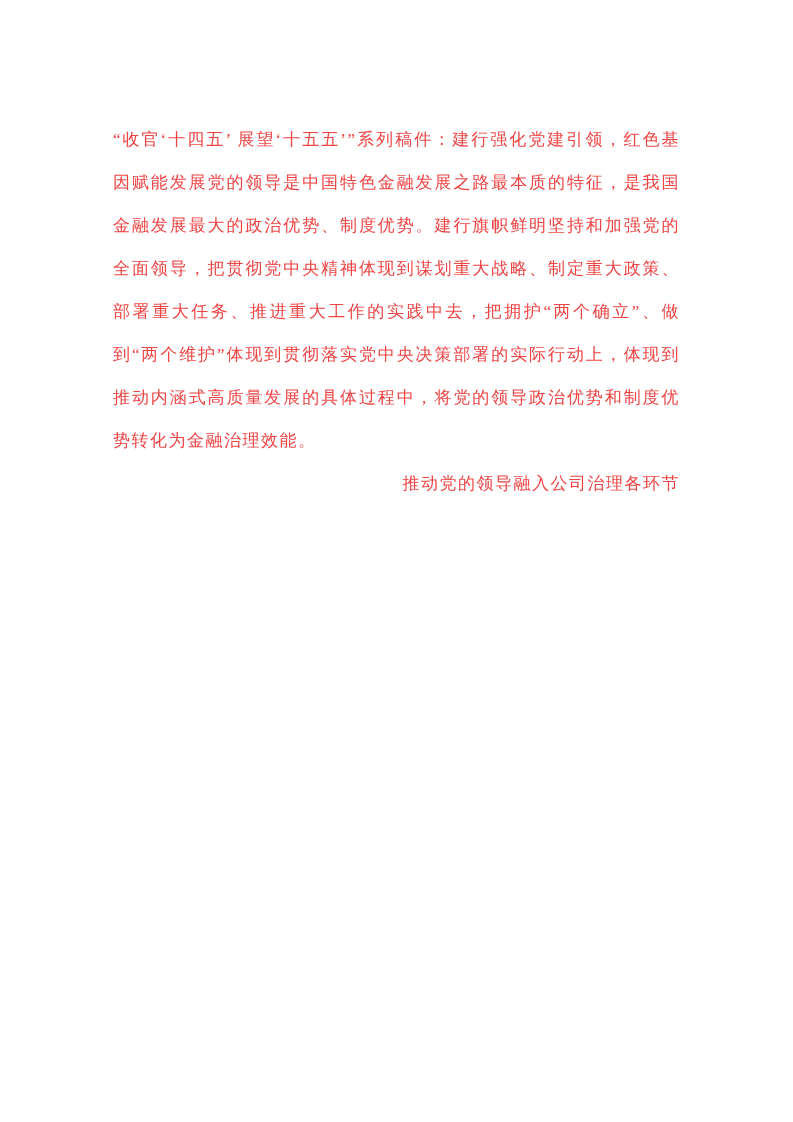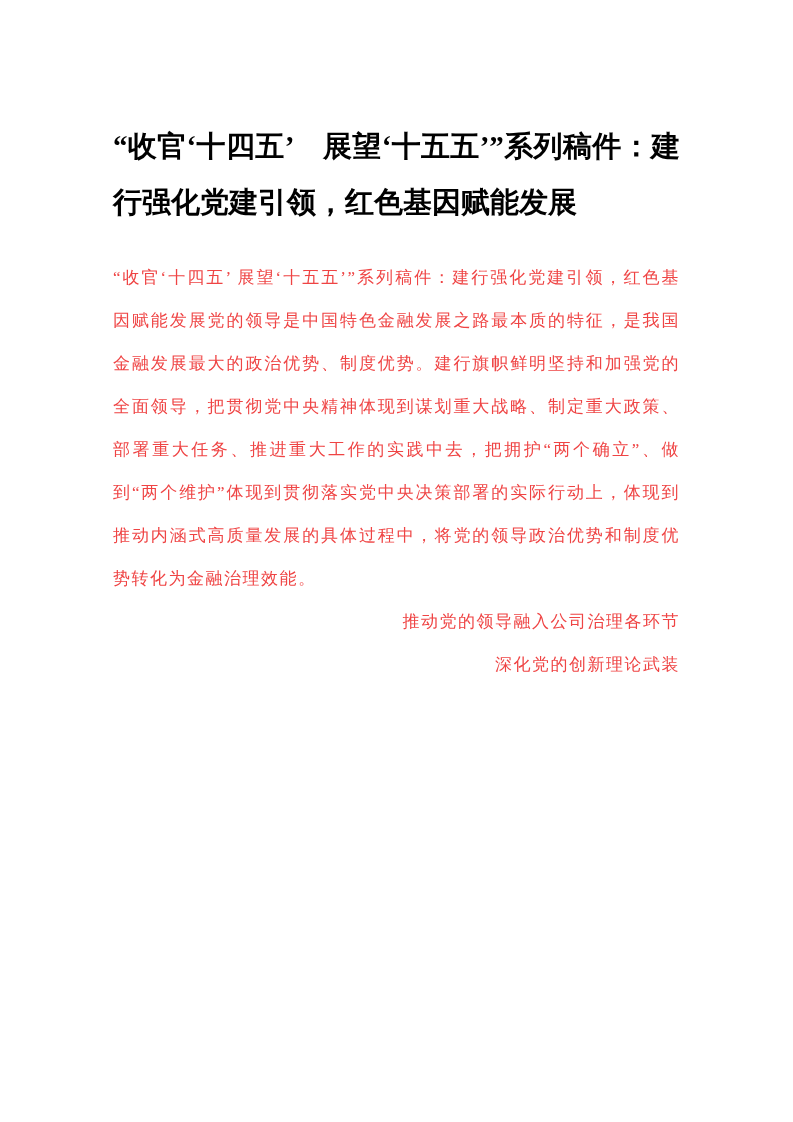--- a/index.html
+++ b/index.html
@@ -52,7 +52,6 @@
 
 <div class="page">
   <div class="content">
-    <h1 class="doc-title">“收官‘十四五’　展望‘十五五’”系列稿件：建行强化党建引领，红色基因赋能发展</h1>
 
     <p class="doc-paragraph">“收官‘十四五’ 展望‘十五五’”系列稿件：建行强化党建引领，红色基因赋能发展党的领导是中国特色金融发展之路最本质的特征，是我国金融发展最大的政治优势、制度优势。建行旗帜鲜明坚持和加强党的全面领导，把贯彻党中央精神体现到谋划重大战略、制定重大政策、部署重大任务、推进重大工作的实践中去，把拥护“两个确立”、做到“两个维护”体现到贯彻落实党中央决策部署的实际行动上，体现到推动内涵式高质量发展的具体过程中，将党的领导政治优势和制度优势转化为金融治理效能。</p>
 

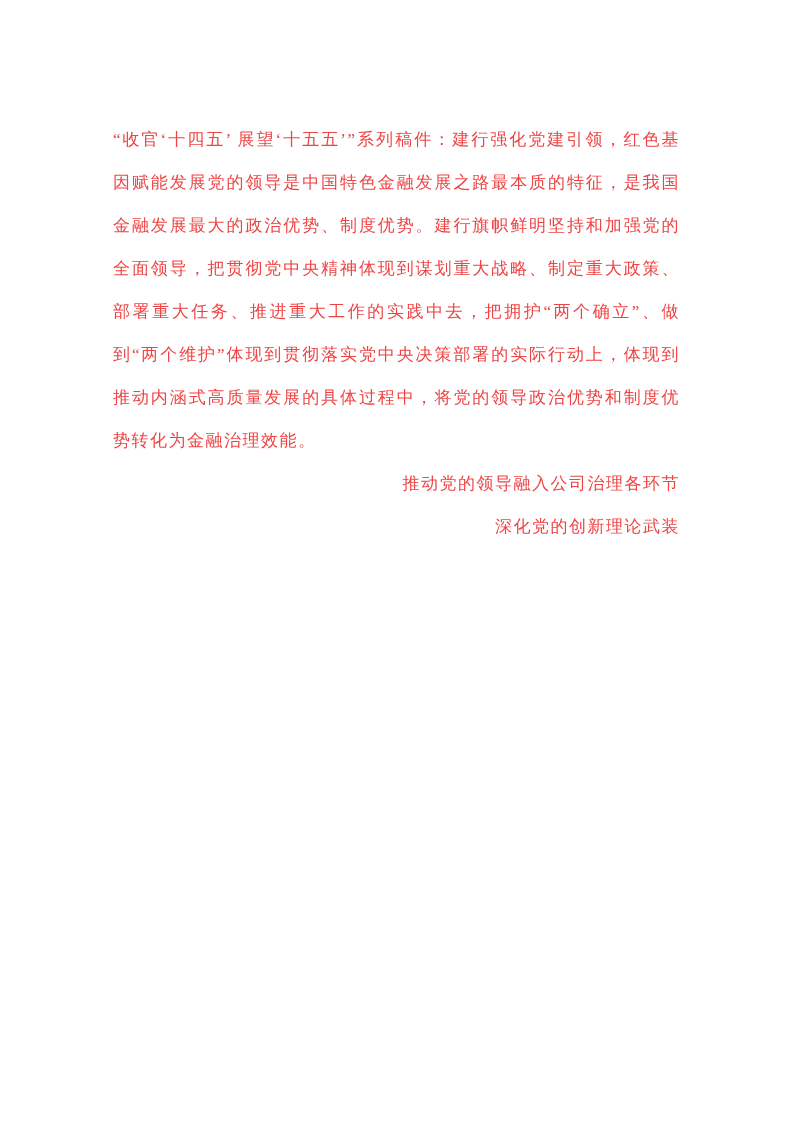--- a/index.html
+++ b/index.html
@@ -58,7 +58,6 @@
     <p class="doc-paragraph heading-line">推动党的领导融入公司治理各环节</p>
 
 
-    <p class="doc-paragraph heading-line">深化党的创新理论武装</p>
   </div>
 </div>
 

